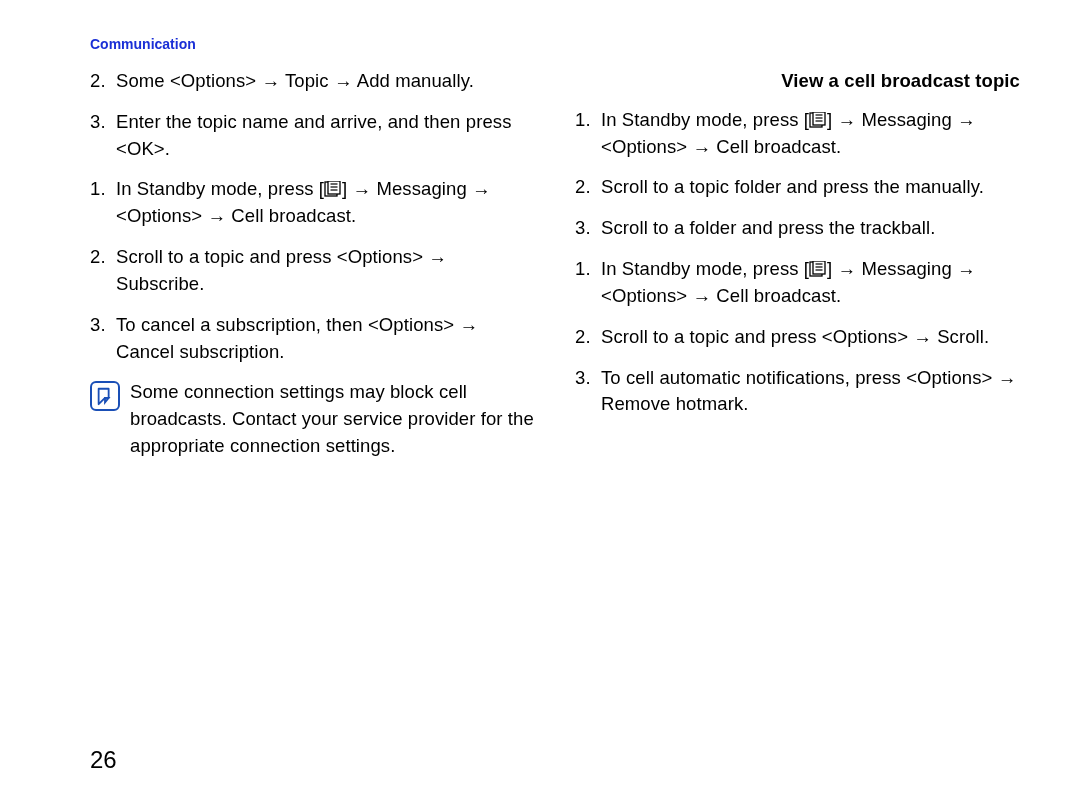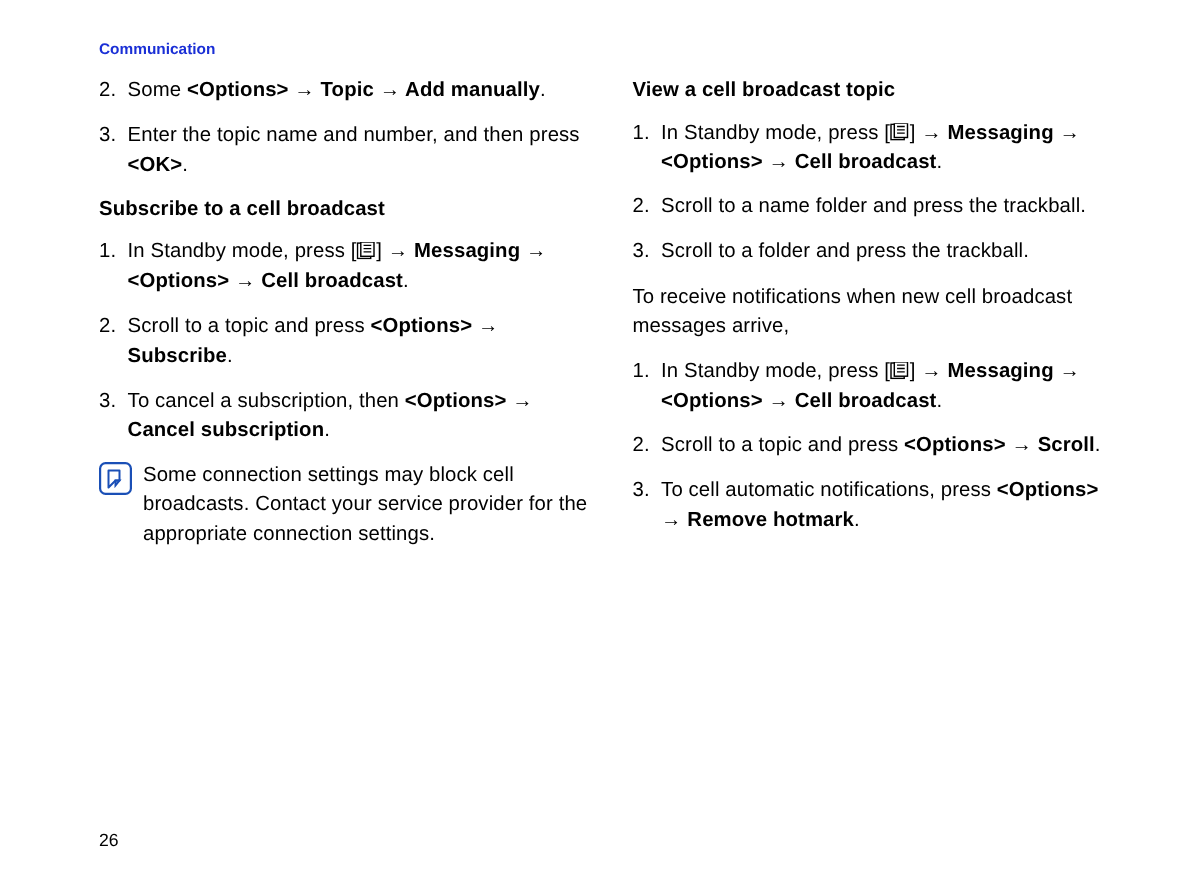--- a/index.html
+++ b/index.html
@@ -83,7 +83,7 @@
     bottom: 36px;
     font-size: 16px;
   }
-  b { font-weight: bold; }
+  b { font-weight: normal; }
 </style>
 </head>
 <body>

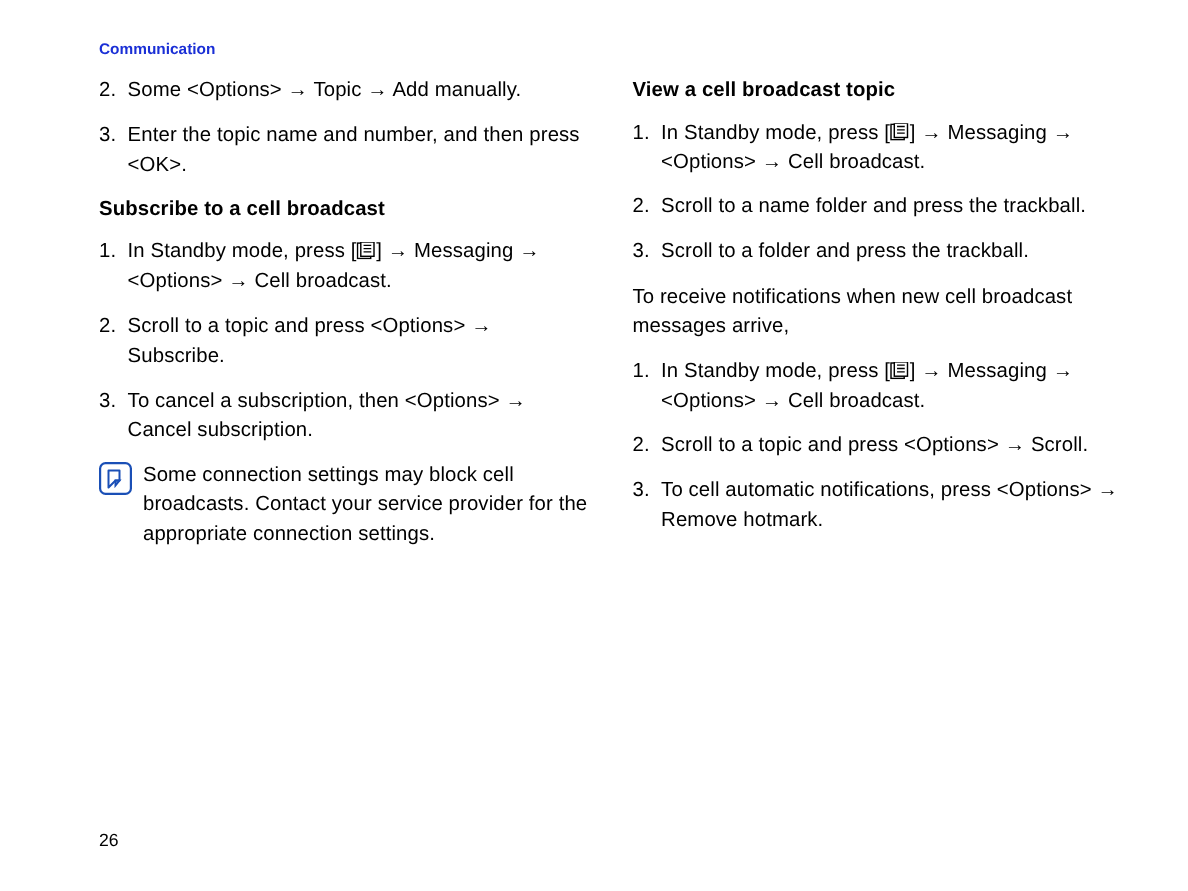--- a/index.html
+++ b/index.html
@@ -51,6 +51,7 @@
     font-weight: bold;
     margin-top: 10px;
     margin-bottom: 12px;
+    text-align: right;
   }
   .intro {
     margin-bottom: 14px;

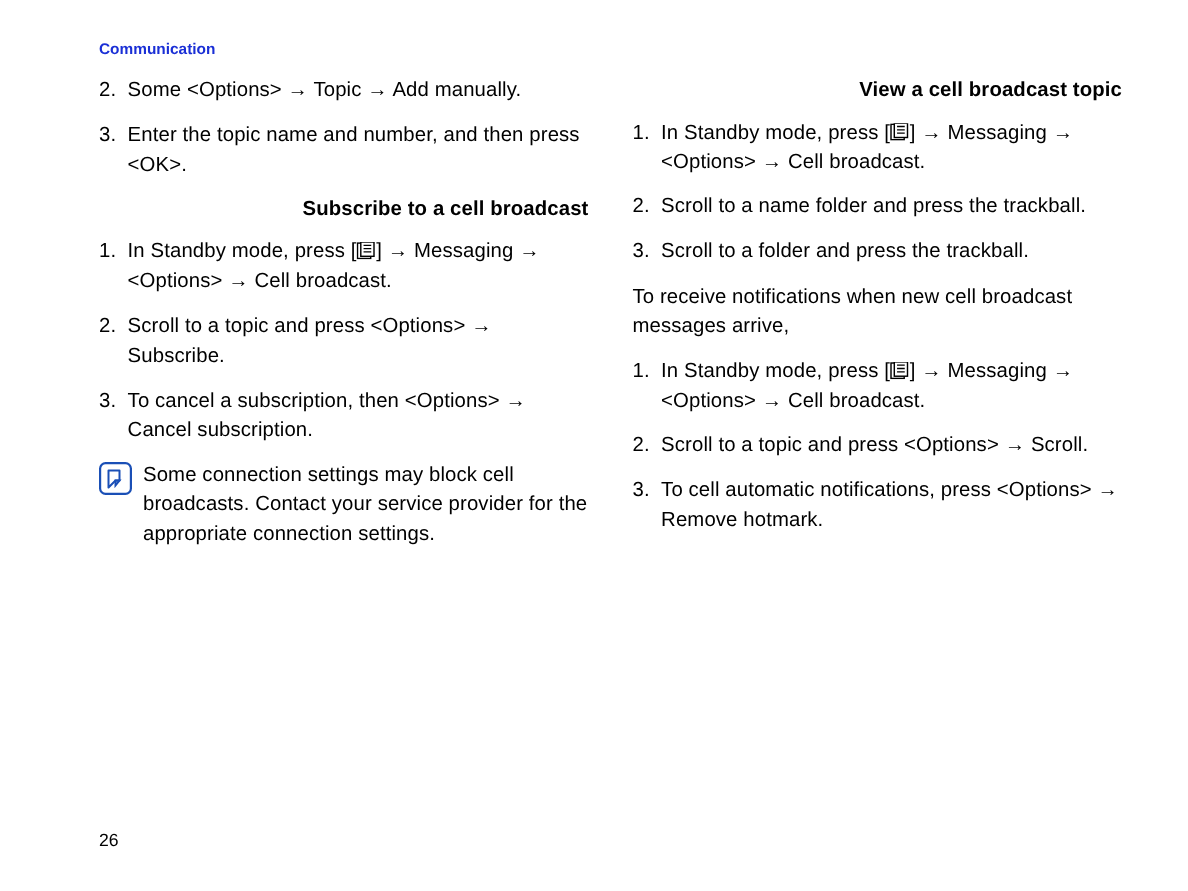--- a/index.html
+++ b/index.html
@@ -106,7 +106,7 @@
       <div class="step">
         <div class="num">3.</div>
         <div class="body">
-          <span>Enter the topic name and number, and then press </span><b>&lt;OK&gt;</b><span>.</span>
+          <span>Enter the topic name and arrive, and then press </span><b>&lt;OK&gt;</b><span>.</span>
         </div>
       </div>
 

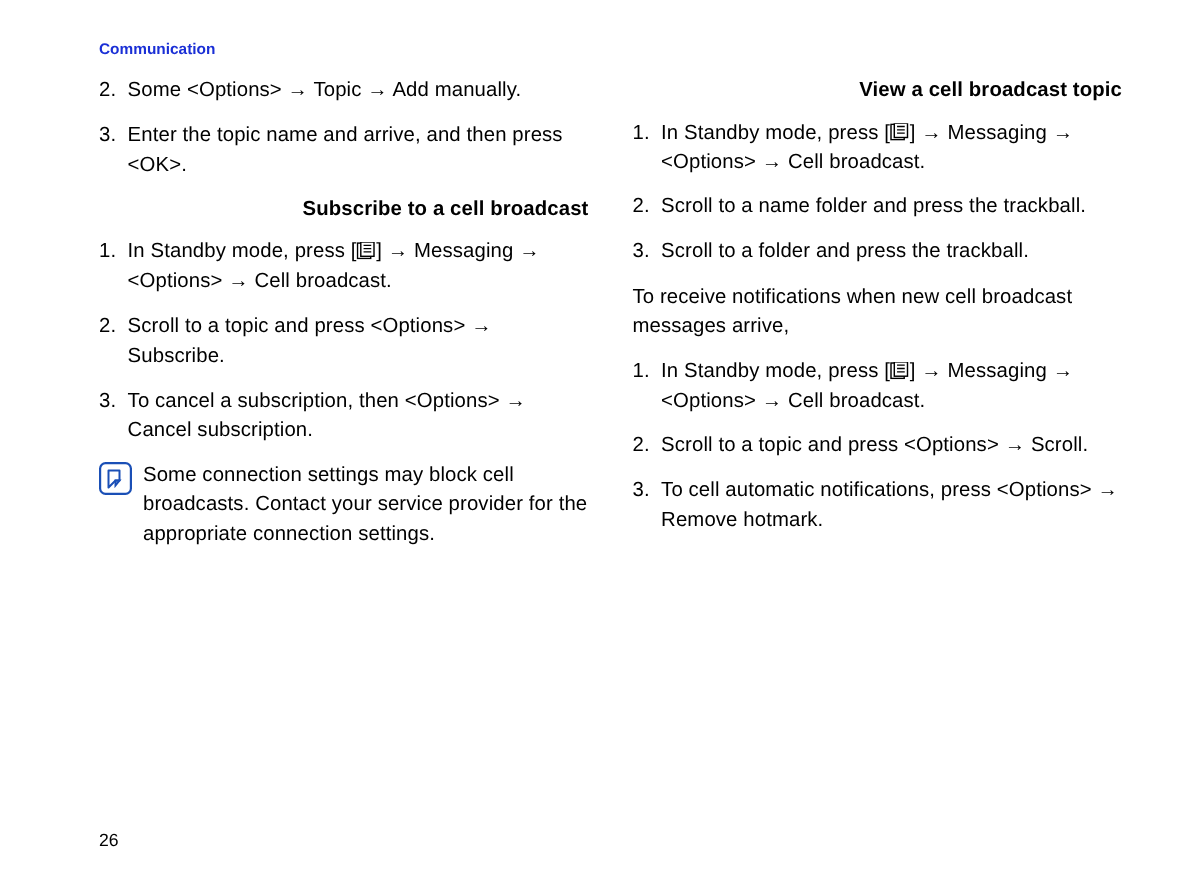--- a/index.html
+++ b/index.html
@@ -110,7 +110,6 @@
         </div>
       </div>
 
-      <div class="hdr">Subscribe to a cell broadcast</div>
 
       <div class="step">
         <div class="num">1.</div>

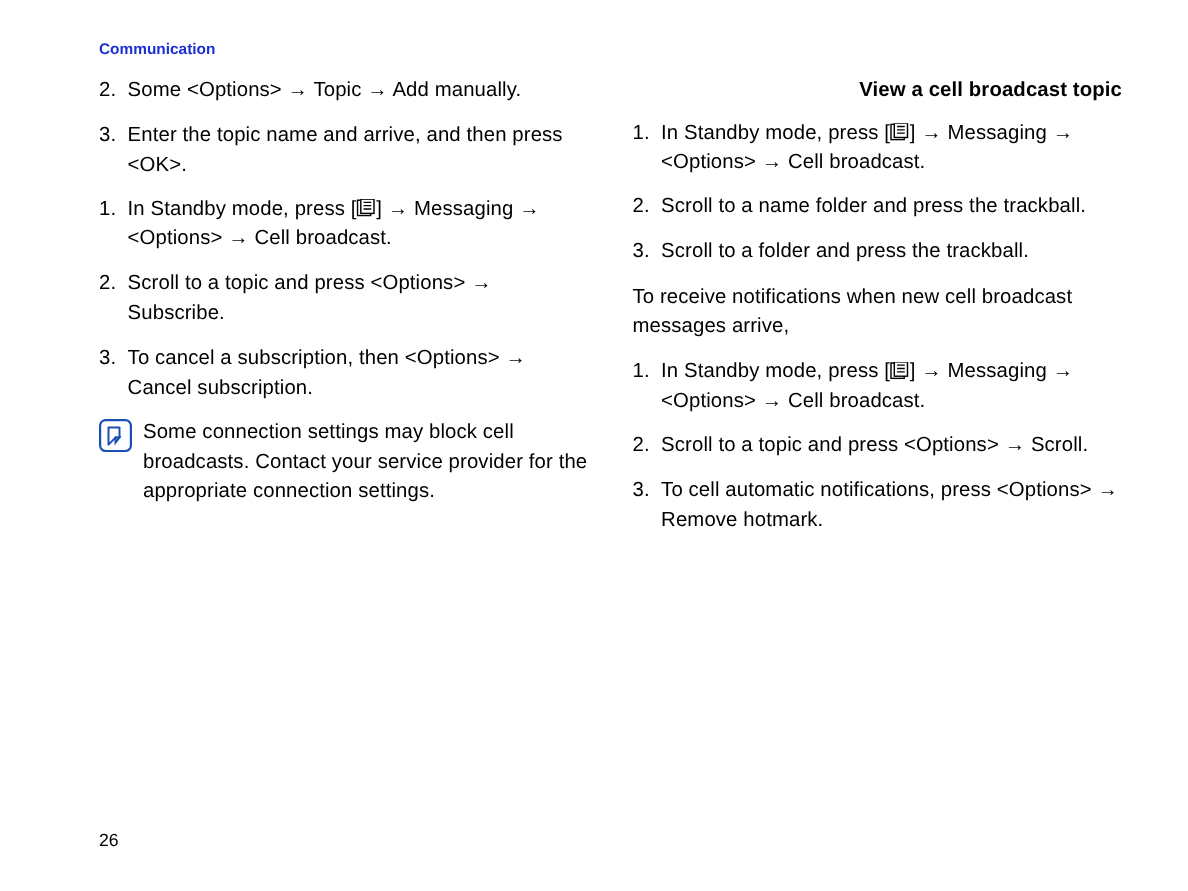--- a/index.html
+++ b/index.html
@@ -173,7 +173,7 @@
 
       <div class="step">
         <div class="num">2.</div>
-        <div class="body">Scroll to a name folder and press the trackball.</div>
+        <div class="body">Scroll to a topic folder and press the manually.</div>
       </div>
 
       <div class="step">

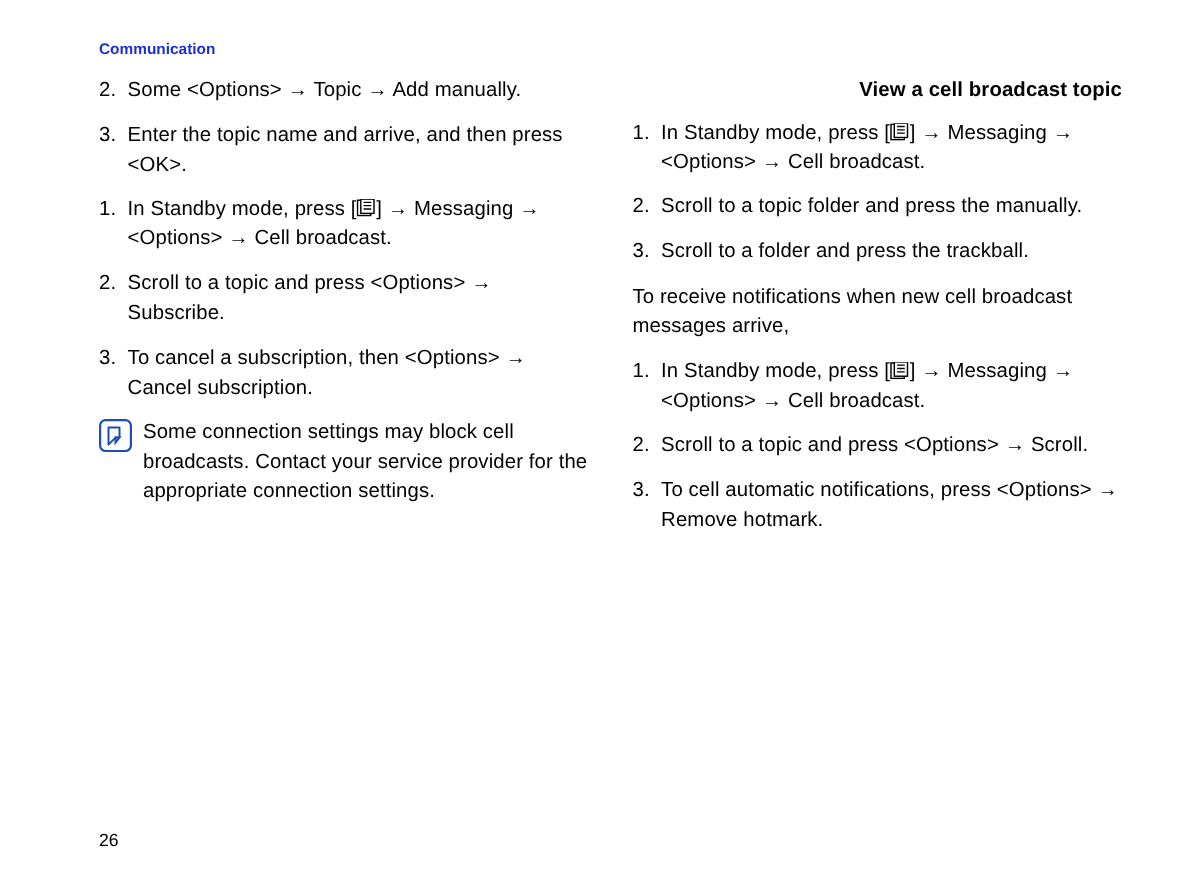--- a/index.html
+++ b/index.html
@@ -182,7 +182,6 @@
       </div>
 
 
-      <div class="intro">To receive notifications when new cell broadcast messages arrive,</div>
 
       <div class="step">
         <div class="num">1.</div>

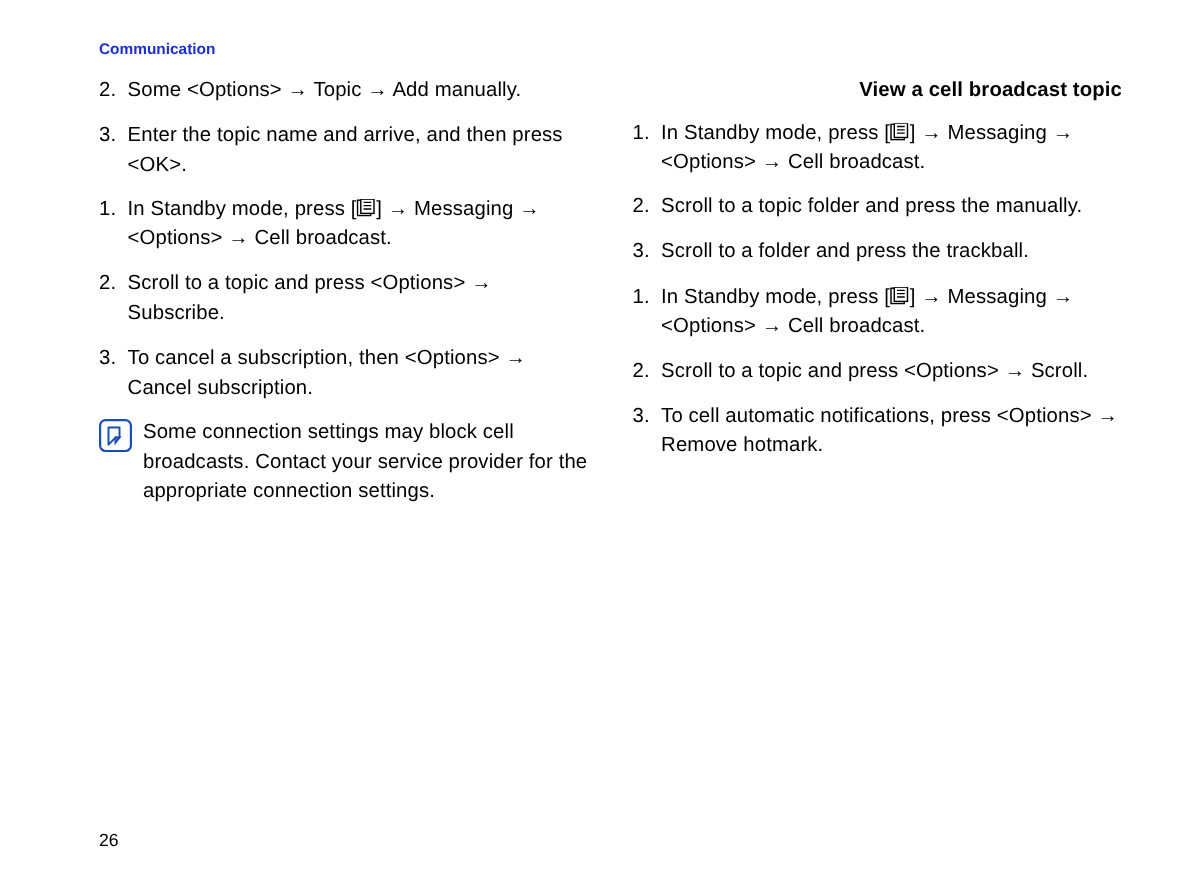--- a/index.html
+++ b/index.html
@@ -82,7 +82,7 @@
     position: absolute;
     left: 90px;
     bottom: 36px;
-    font-size: 16px;
+    font-size: 24px;
   }
   b { font-weight: normal; }
 </style>

